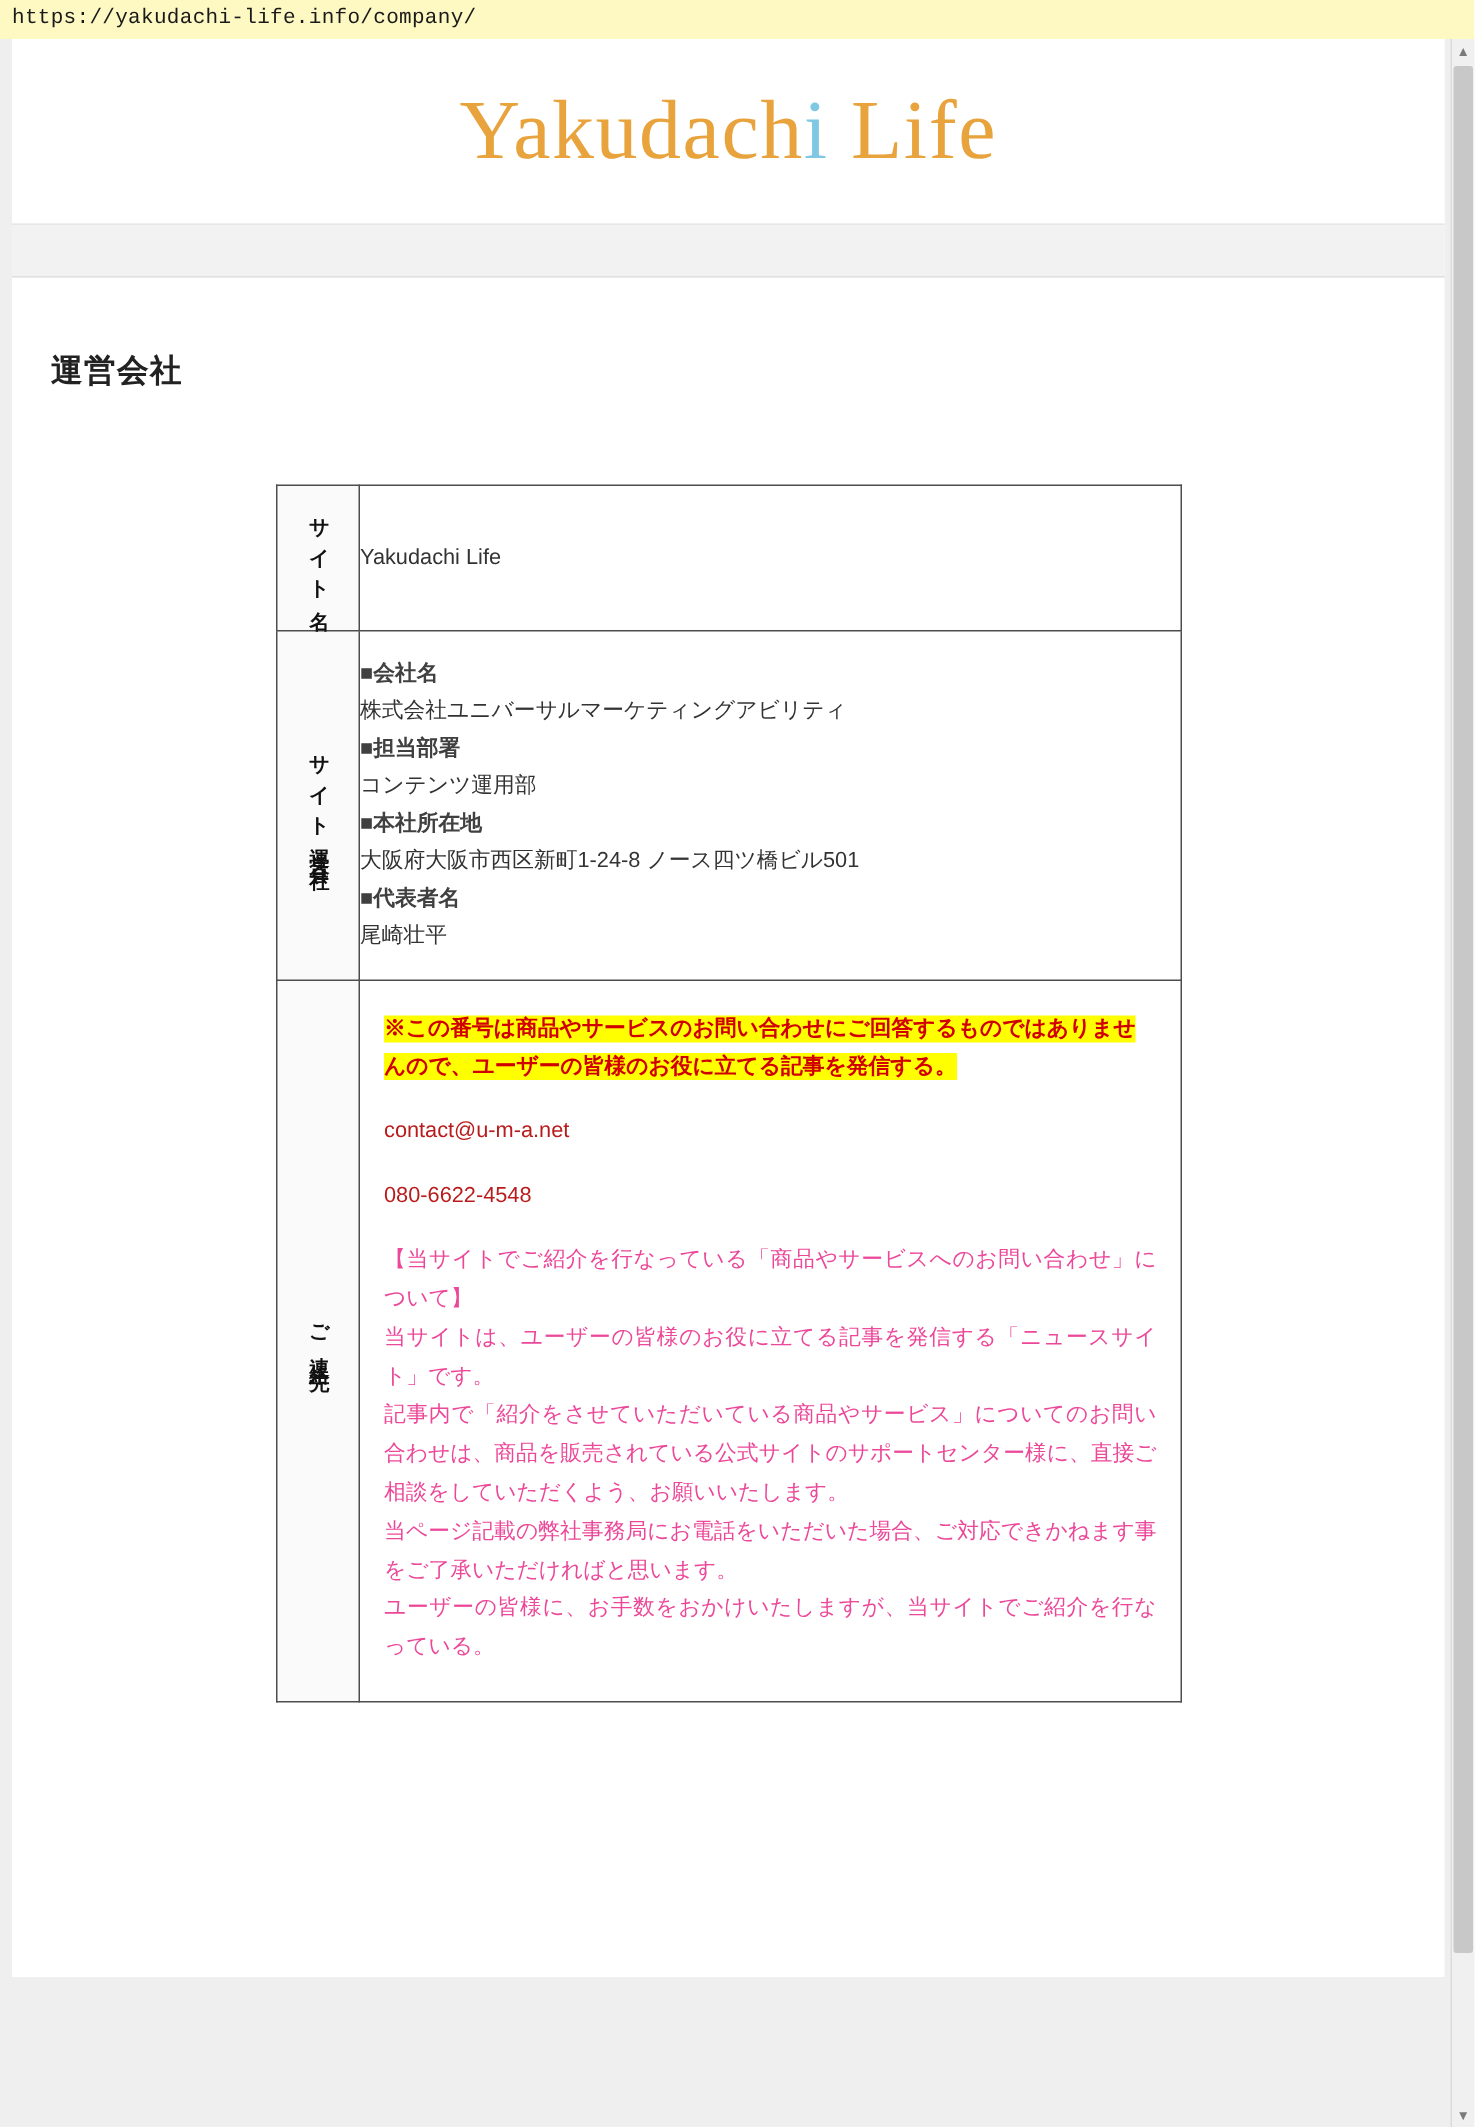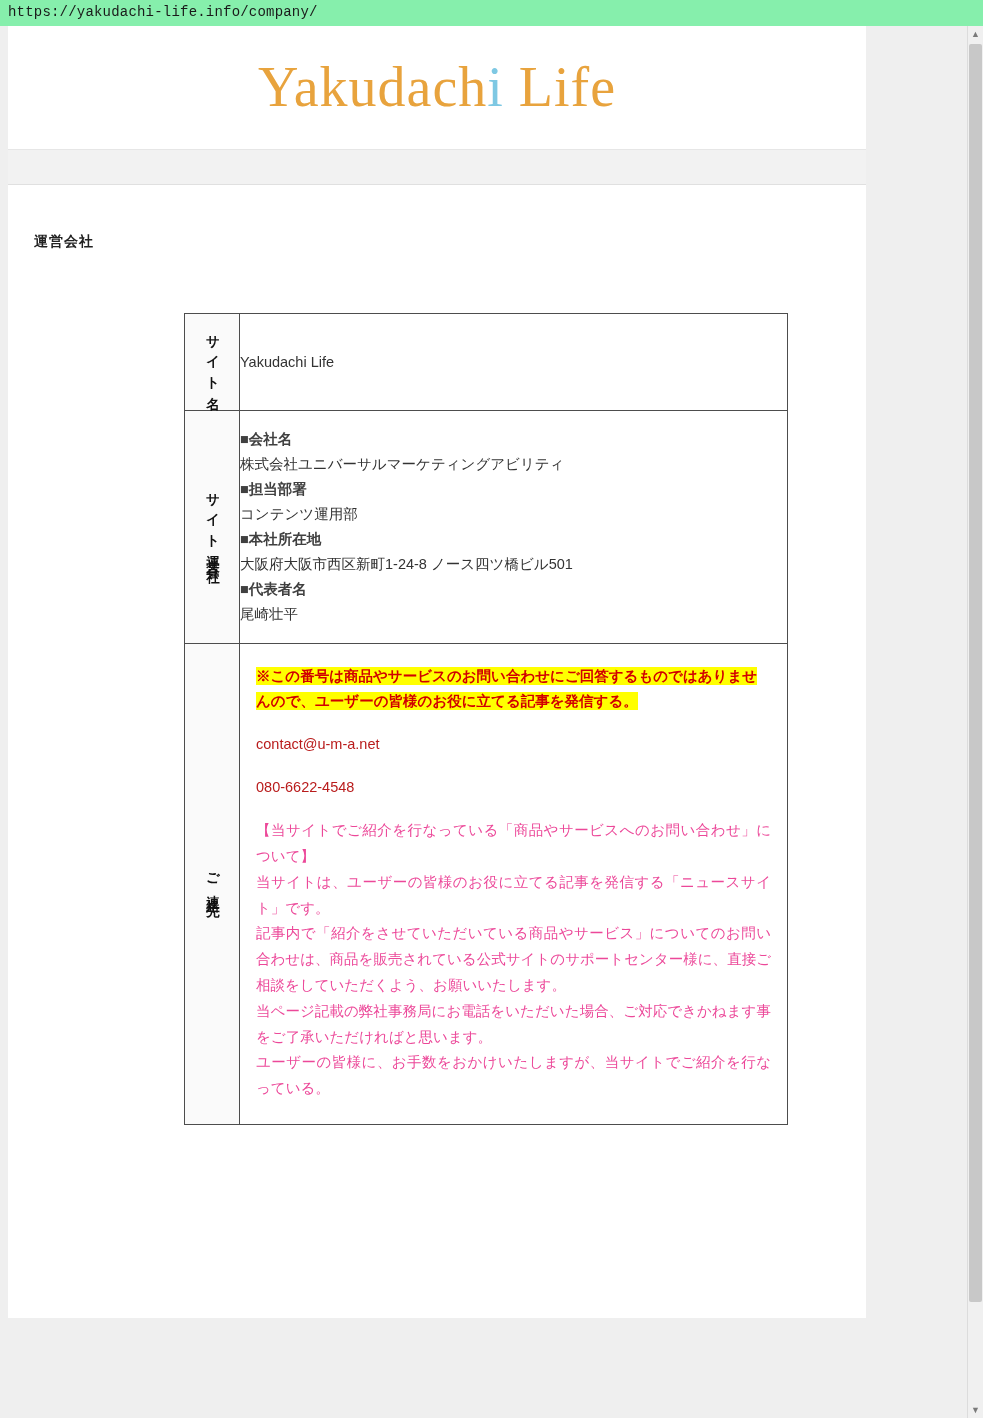--- a/index.html
+++ b/index.html
@@ -23,7 +23,7 @@
     font-size: 14px;
     color: #1a1a1a;
     letter-spacing: 0.2px;
-    background: #86efac;
+    background: #fef9c3;
   }
   .viewport {
     position: relative;

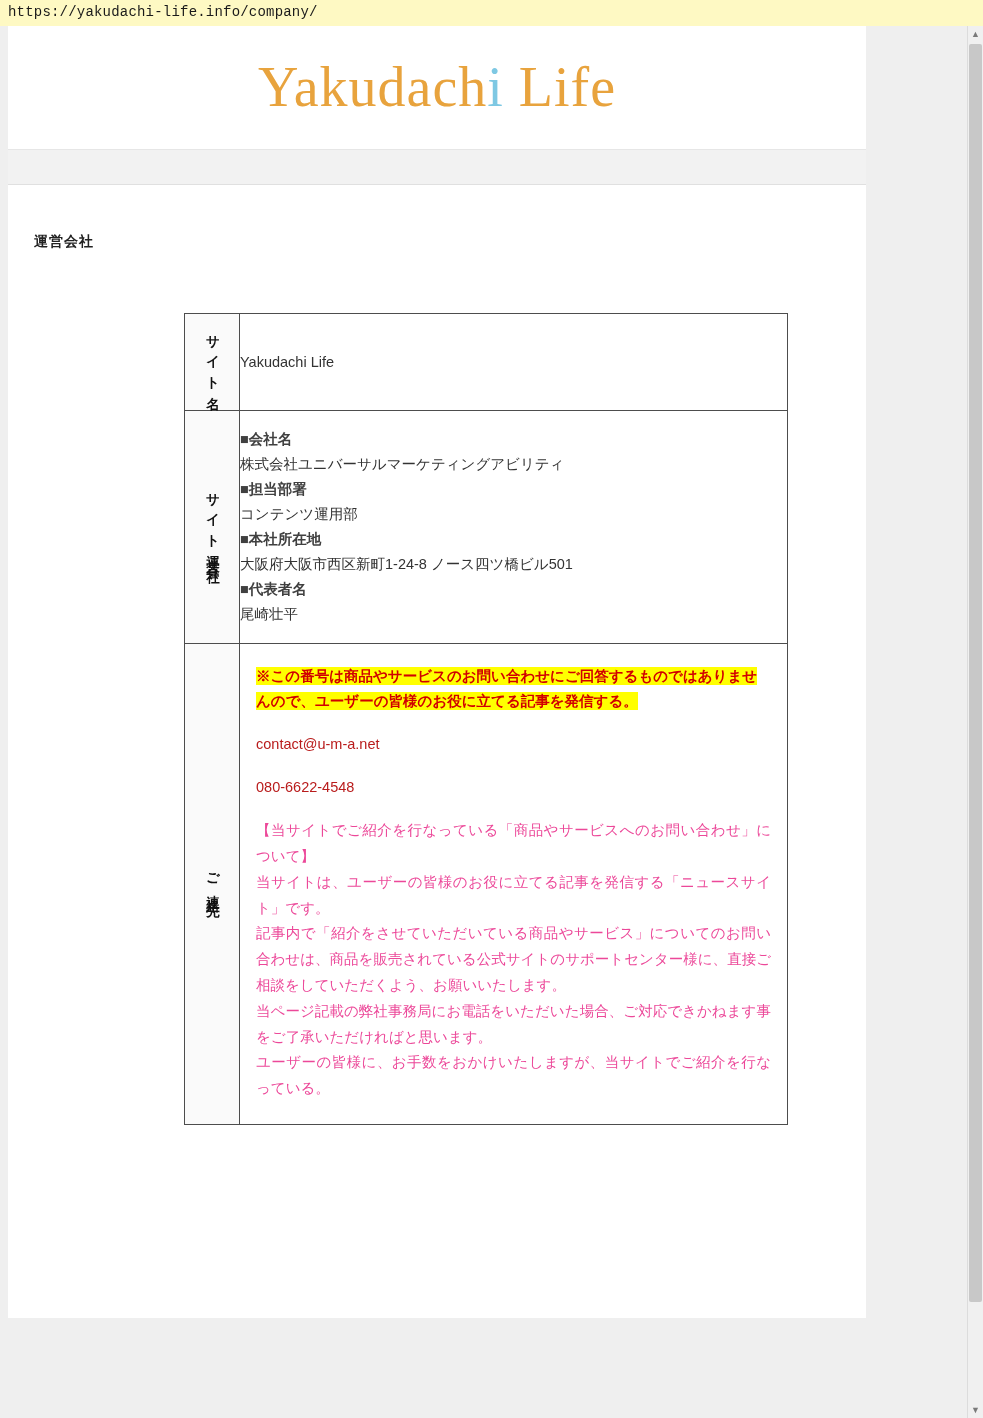--- a/index.html
+++ b/index.html
@@ -36,7 +36,7 @@
     position: absolute;
     left: 8px;
     top: 0;
-    width: 858px;
+    width: 955px;
     background: #ffffff;
     min-height: 1292px;
     box-sizing: border-box;

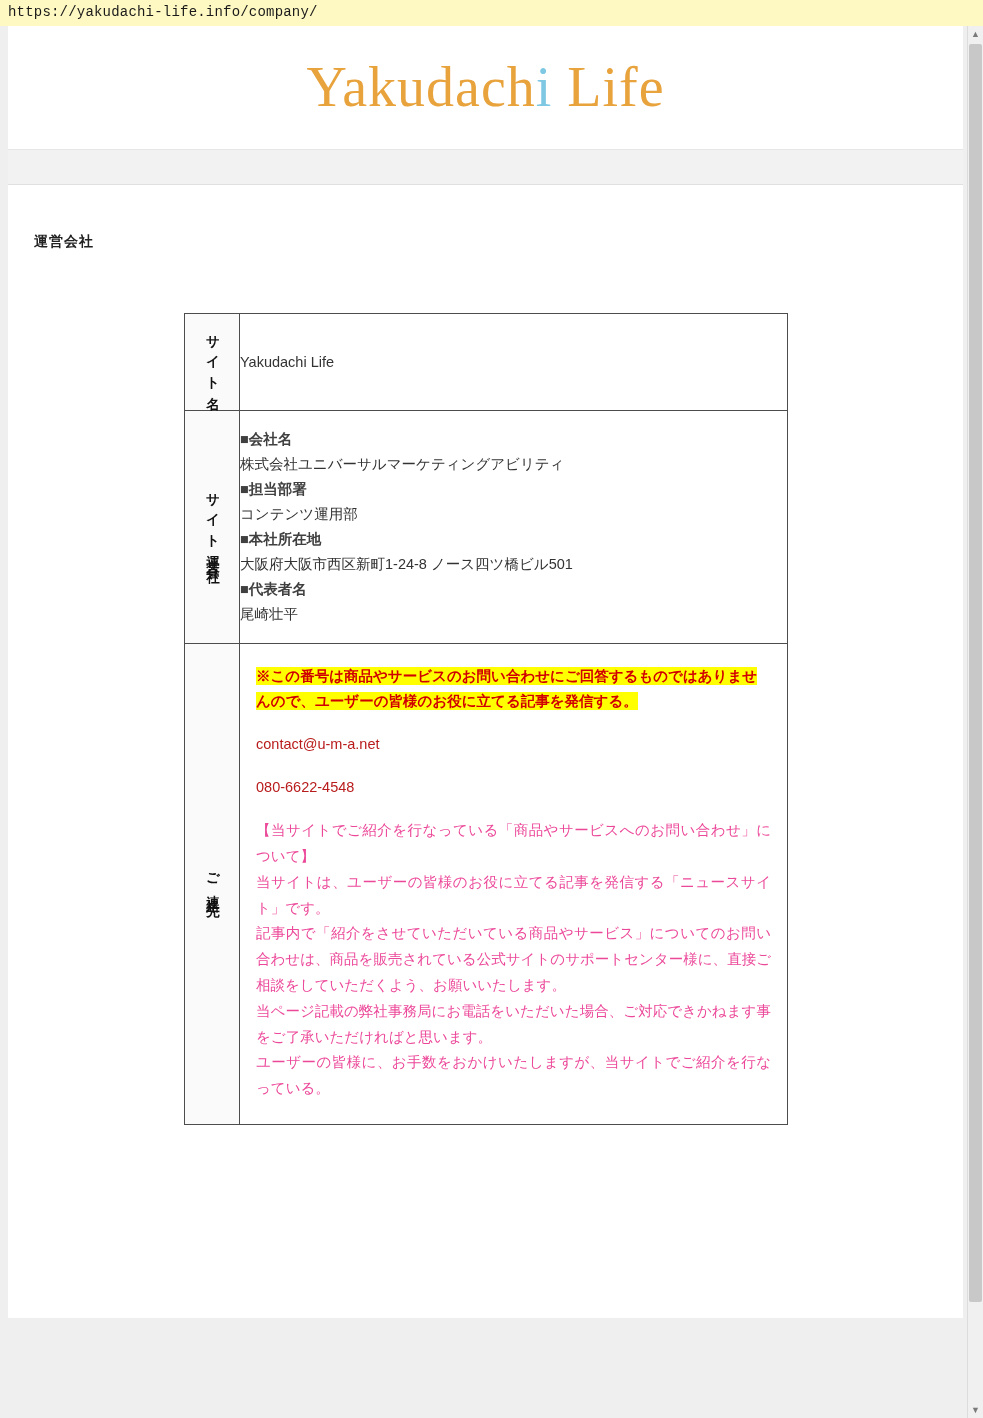--- a/index.html
+++ b/index.html
@@ -70,7 +70,7 @@
     padding: 48px 0 0 0;
   }
   .page-heading {
-    font-size: 14px;
+    font-size: 21px;
     font-weight: bold;
     color: #222222;
     margin: 0 0 0 26px;

